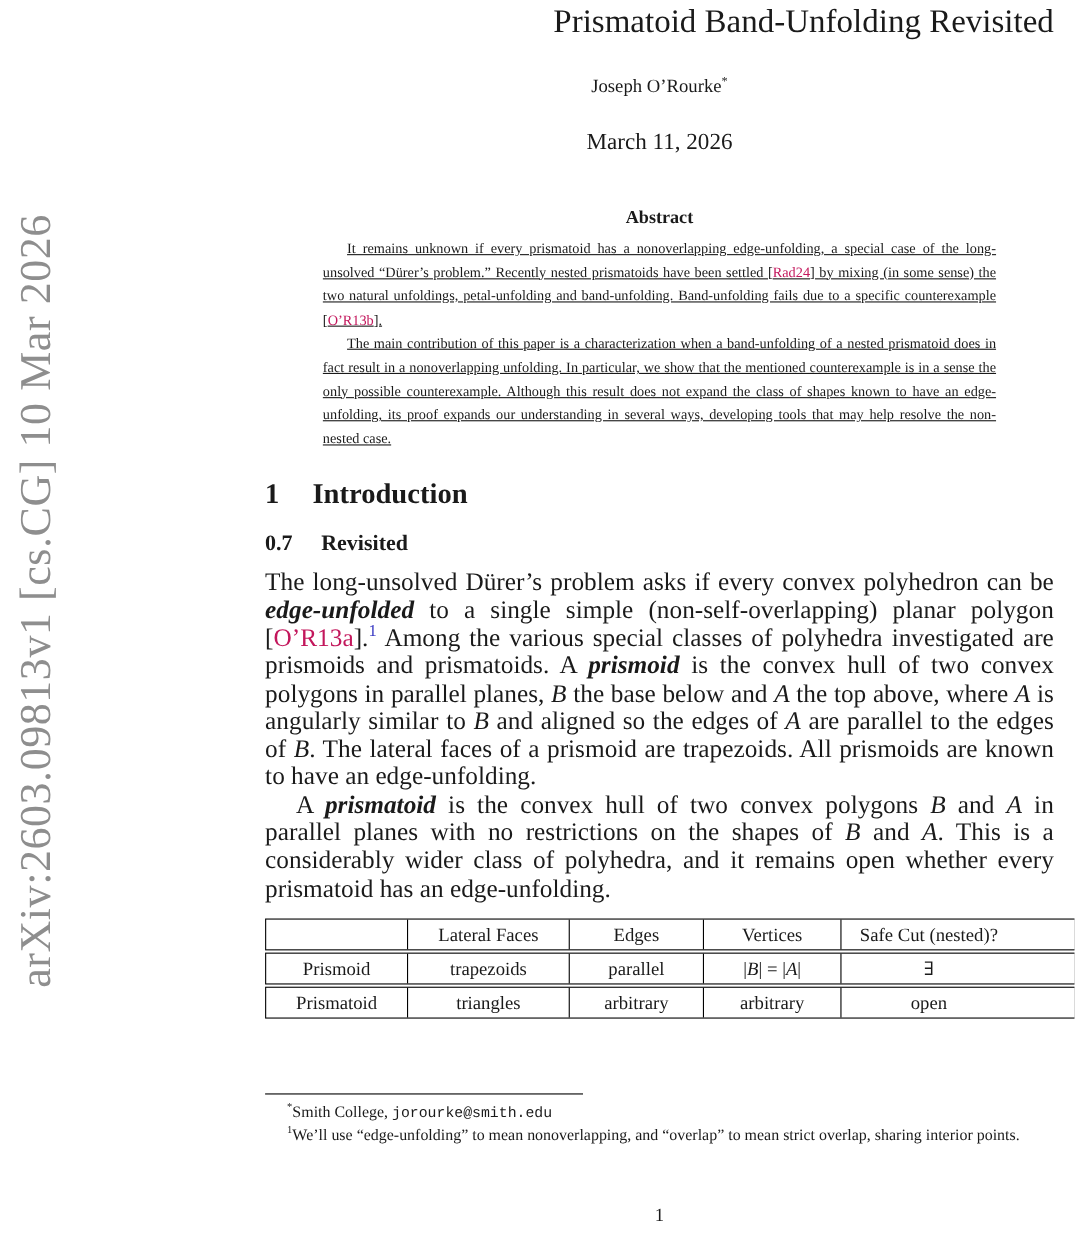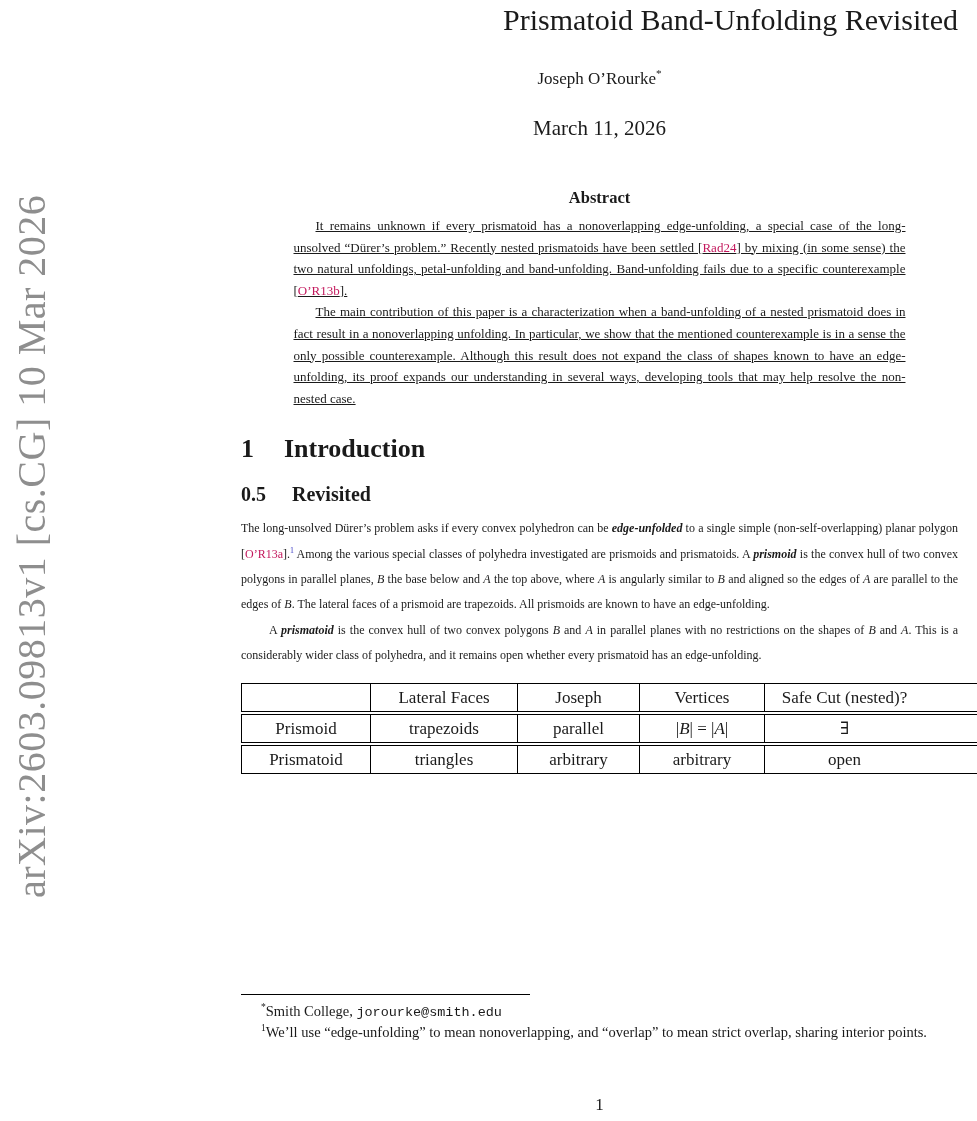--- a/index.html
+++ b/index.html
@@ -185,7 +185,7 @@
     </div>
 
     <div class="subsec-heading">
-      <span class="sec-num">0.5</span><span>Revisited</span>
+      <span class="sec-num">0.7</span><span>Revisited</span>
     </div>
 
     <p class="body-par first"><span class="seg-plain">The long-unsolved Dürer’s problem asks if every convex polyhedron can be </span><span class="seg-bi">edge-unfolded</span><span class="seg-plain"> to a single simple (non-self-overlapping) planar polygon [</span><span class="seg-cite">O’R13a</span><span class="seg-plain">].</span><span class="seg-fnmark">1</span><span class="seg-plain"> Among the various special classes of polyhedra investigated are prismoids and prismatoids.  A </span><span class="seg-bi">prismoid</span><span class="seg-plain"> is the convex hull of two convex polygons in parallel planes, </span><span class="seg-math">B</span><span class="seg-plain"> the base below and </span><span class="seg-math">A</span><span class="seg-plain"> the top above, where </span><span class="seg-math">A</span><span class="seg-plain"> is angularly similar to </span><span class="seg-math">B</span><span class="seg-plain"> and aligned so the edges of </span><span class="seg-math">A</span><span class="seg-plain"> are parallel to the edges of </span><span class="seg-math">B</span><span class="seg-plain">.  The lateral faces of a prismoid are trapezoids.  All prismoids are known to have an edge-unfolding.</span></p>

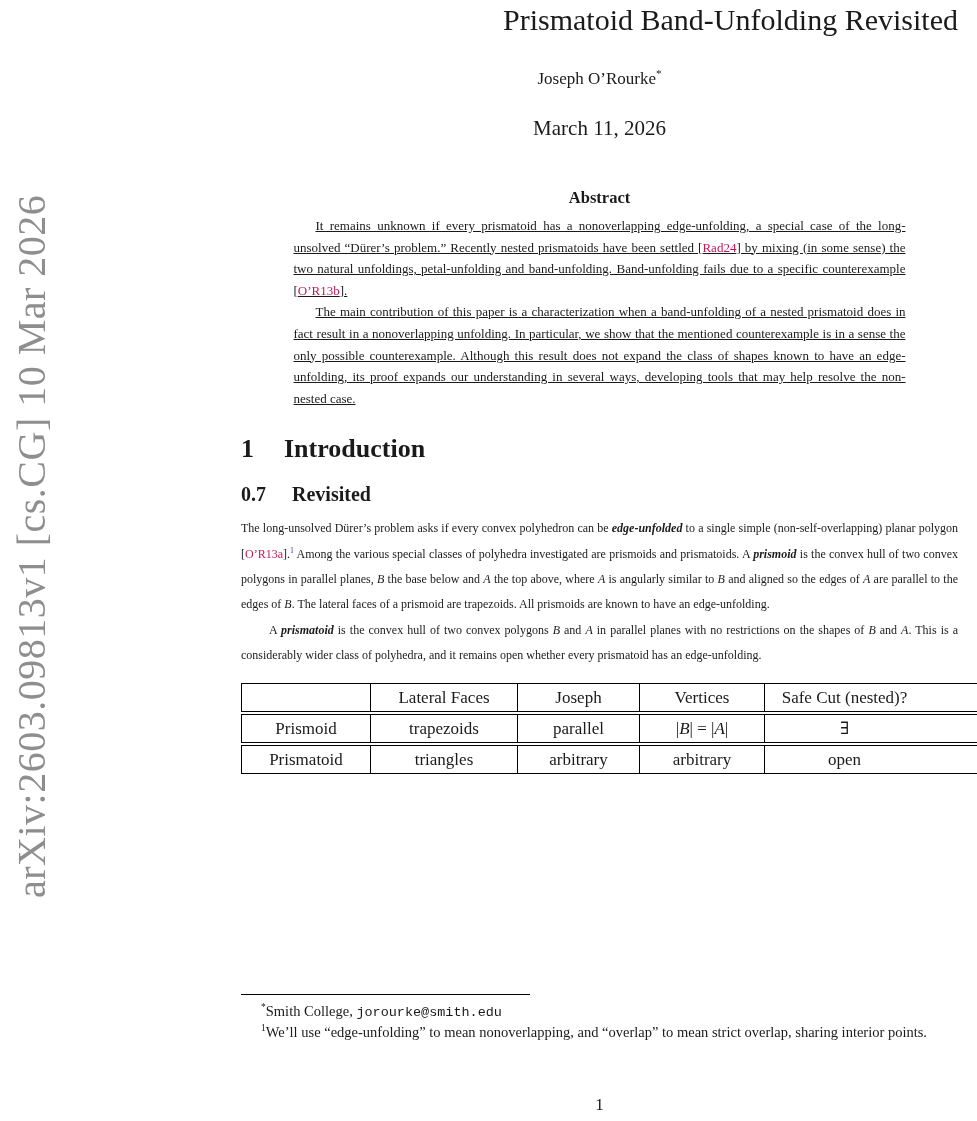--- a/index.html
+++ b/index.html
@@ -90,7 +90,7 @@
 
   .body-par {
     margin: 0;
-    font-size: 12px;
+    font-size: 23px;
     line-height: 25.3px;
     text-align: justify;
   }

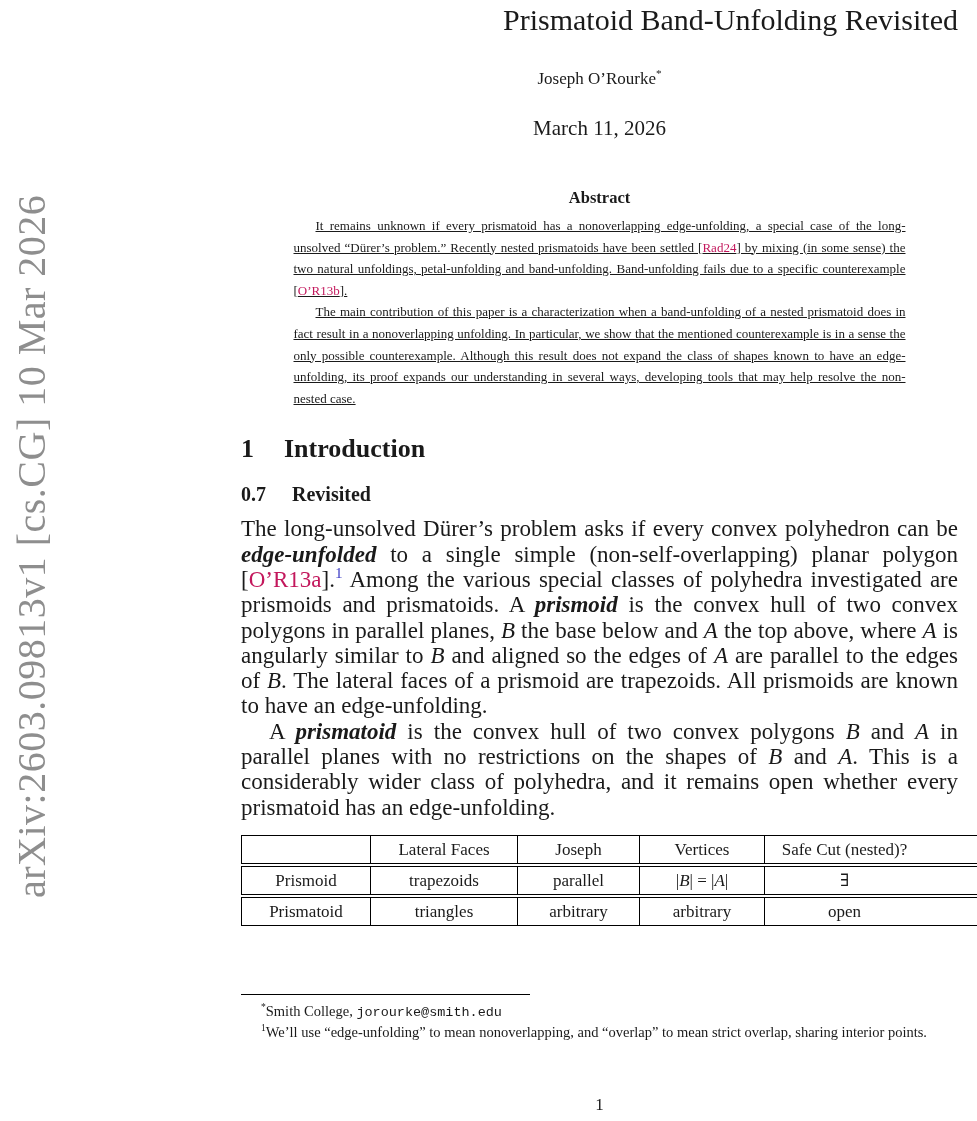--- a/index.html
+++ b/index.html
@@ -195,7 +195,7 @@
       <div class="prow">
         <div class="pcell"></div>
         <div class="pcell">Lateral Faces</div>
-        <div class="pcell">Joseph</div>
+        <div class="pcell">Edges</div>
         <div class="pcell">Vertices</div>
         <div class="pcell">Safe Cut (nested)?</div>
       </div>

